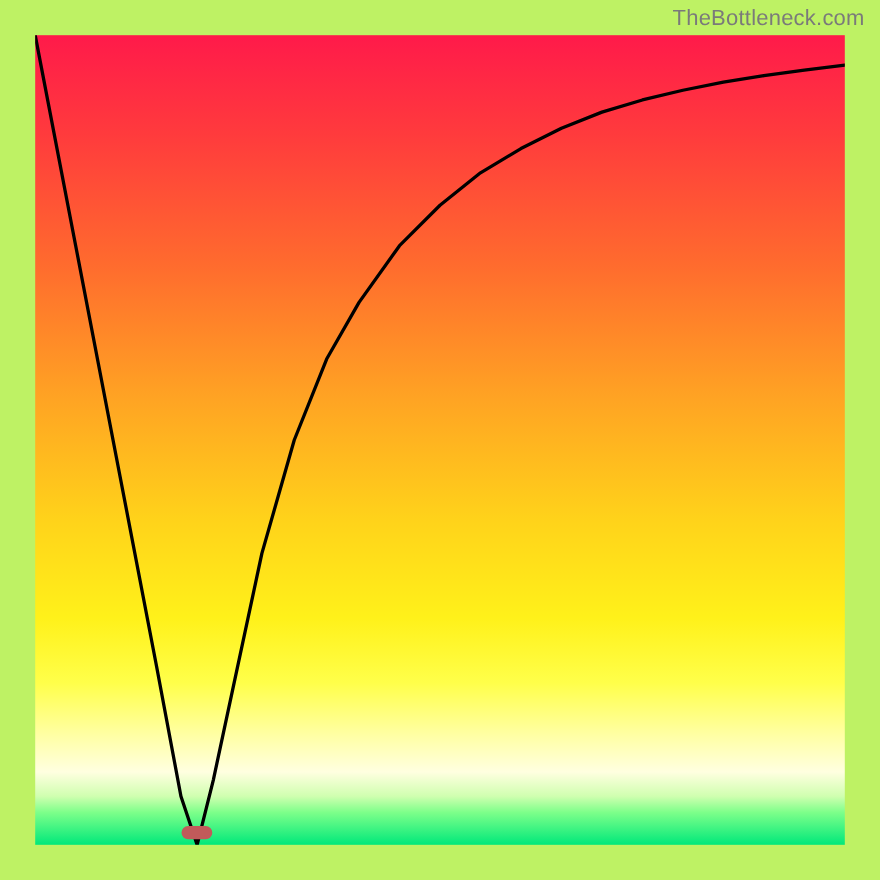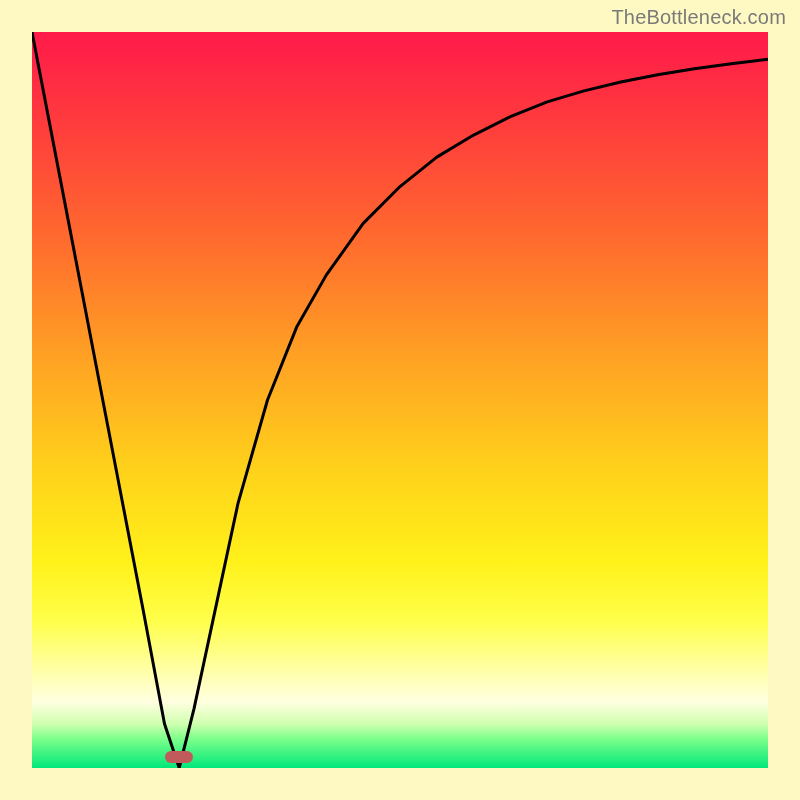--- a/index.html
+++ b/index.html
@@ -17,7 +17,7 @@
     left: 0;
     width: 800px;
     height: 800px;
-    background: #fef9c3;
+    background: #bef264;
   }
   .plot-area {
     position: absolute;

